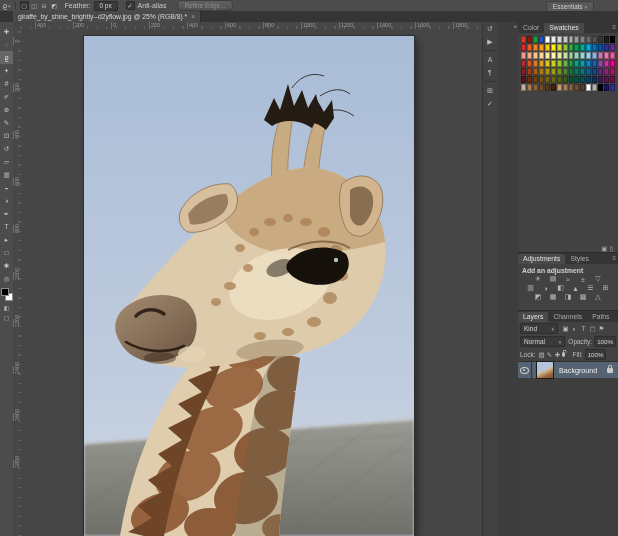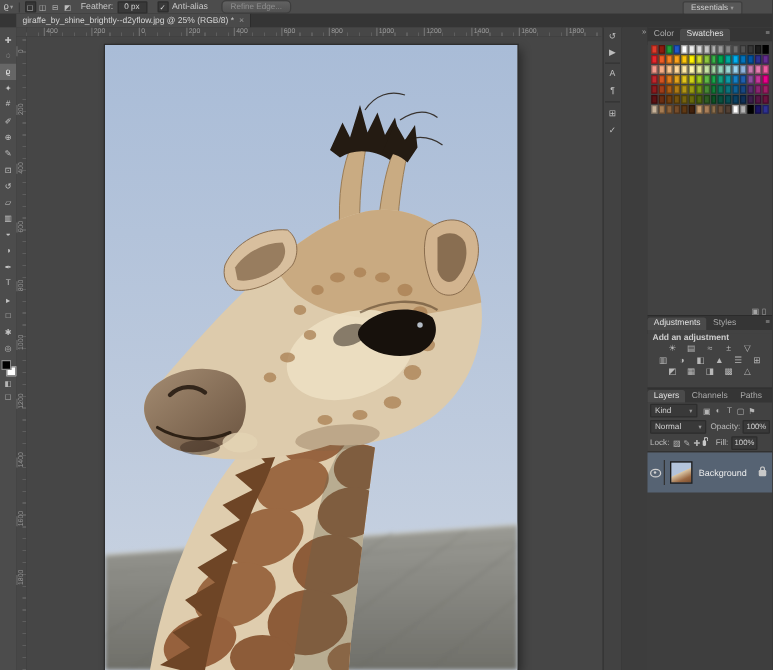--- a/index.html
+++ b/index.html
@@ -99,7 +99,7 @@
   .lk-ic{width:8px;height:9px;display:flex;align-items:center;justify-content:center;
          font-size:6.5px;color:#b5b5b5;}
   .layer-list{background:#3e3e3e;border-top:1px solid #2e2e2e;height:215px;}
-  .layer-row{display:flex;align-items:center;height:32px;}
+  .layer-row{display:flex;align-items:center;height:16px;}
   .layer-row.selected{background:#566373;}
   .eye-gutter{width:13px;height:20px;display:flex;align-items:center;justify-content:center;
               border-right:1px solid #333;}

